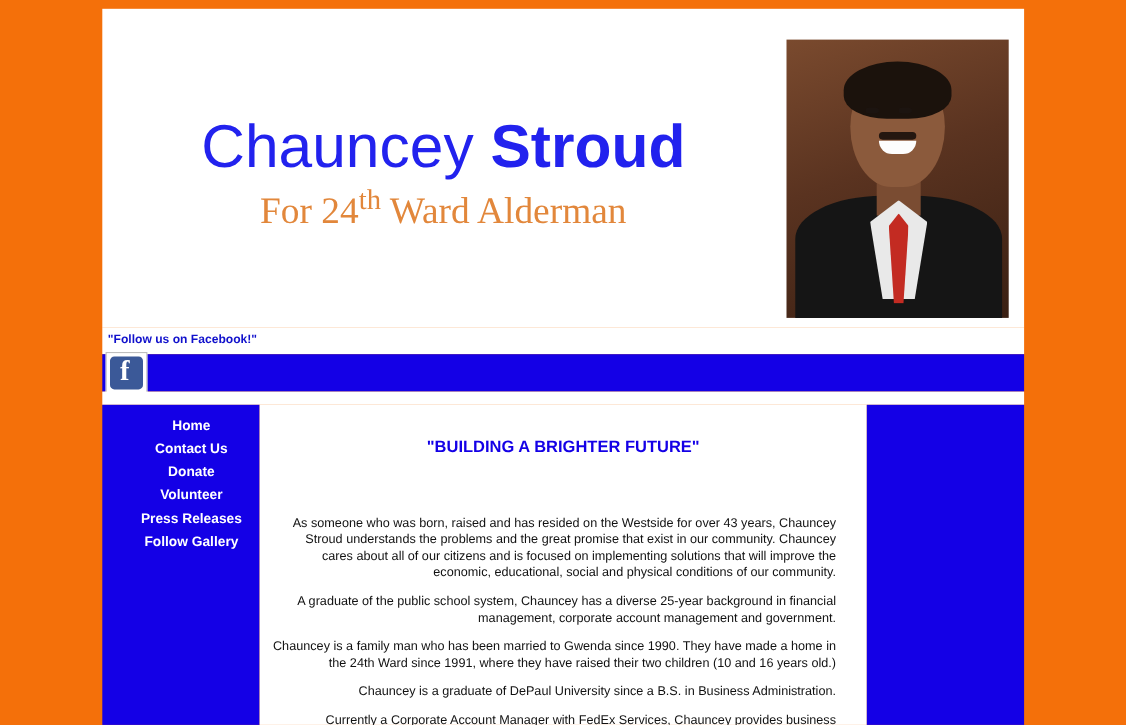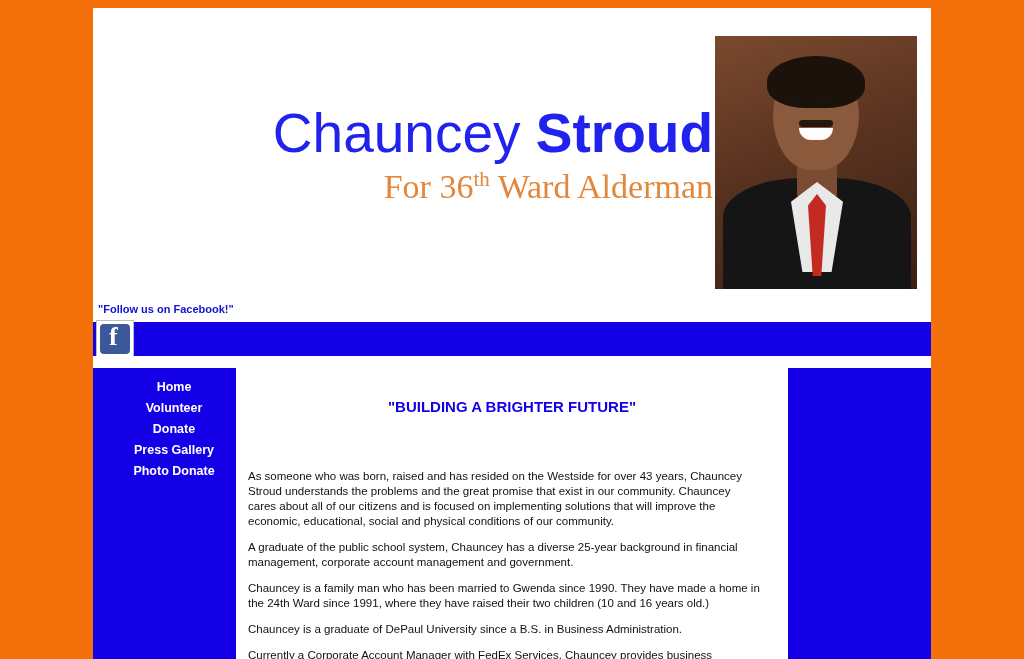--- a/index.html
+++ b/index.html
@@ -34,7 +34,7 @@
     left: 0;
     top: 95px;
     width: 620px;
-    text-align: right;
+    text-align: center;
   }
   .title-line1 {
     font-size: 55px;

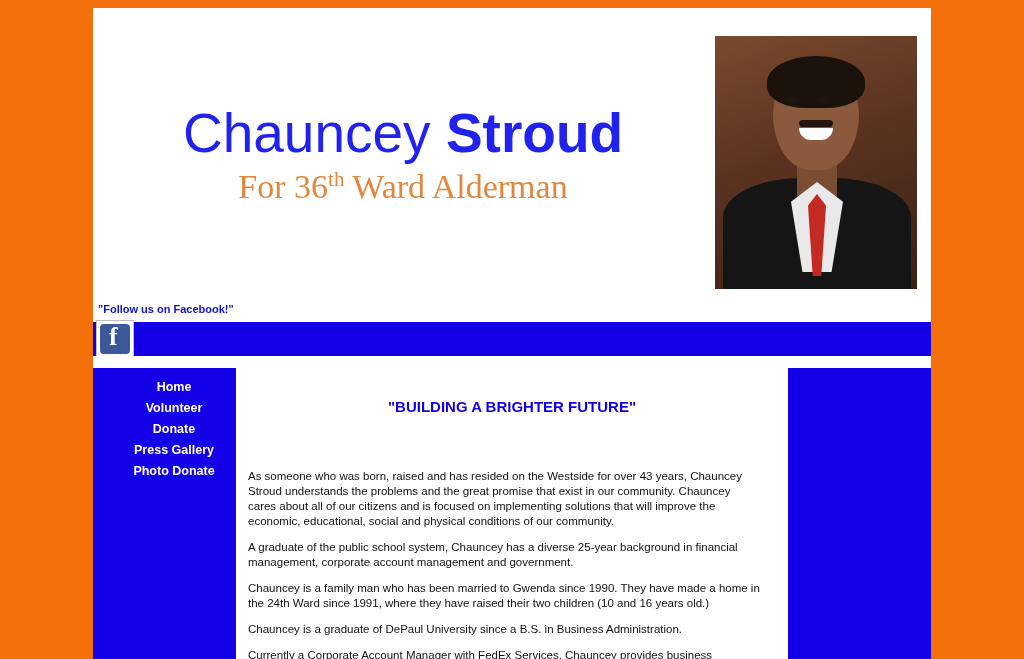--- a/index.html
+++ b/index.html
@@ -286,7 +286,7 @@
         <span class="bold">Stroud</span>
       </div>
       <div class="title-line2">
-        <span>For 36</span><sup>th</sup><span> Ward Alderman</span>
+        <span>For 24</span><sup>th</sup><span> Ward Alderman</span>
       </div>
     </div>
 

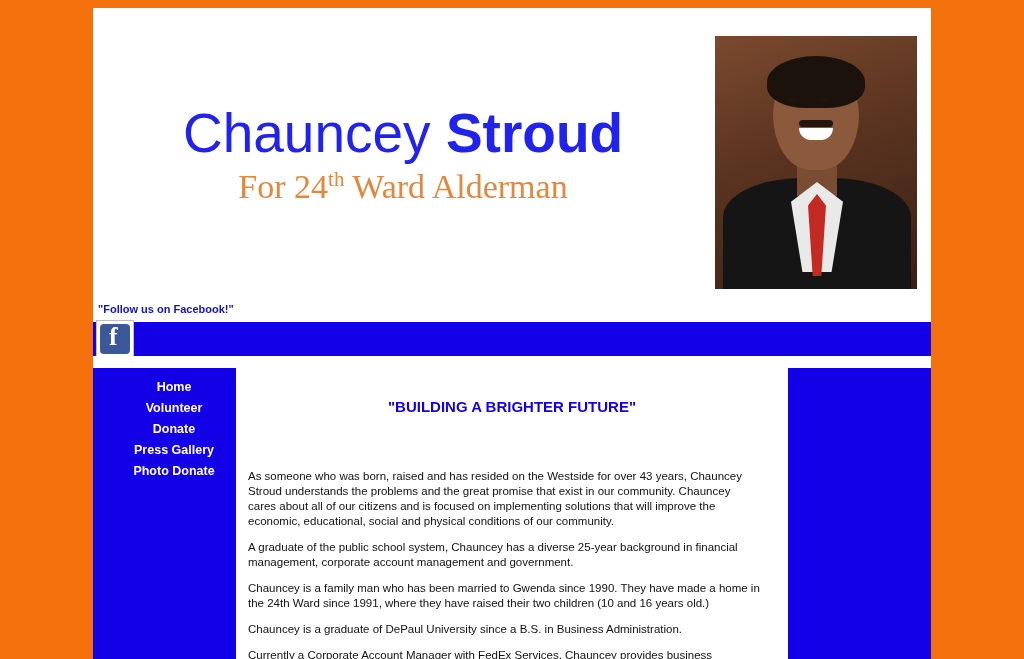--- a/index.html
+++ b/index.html
@@ -56,7 +56,7 @@
     white-space: nowrap;
   }
   .title-line2 sup {
-    font-size: 21px;
+    font-size: 26px;
     vertical-align: super;
   }
   .portrait {

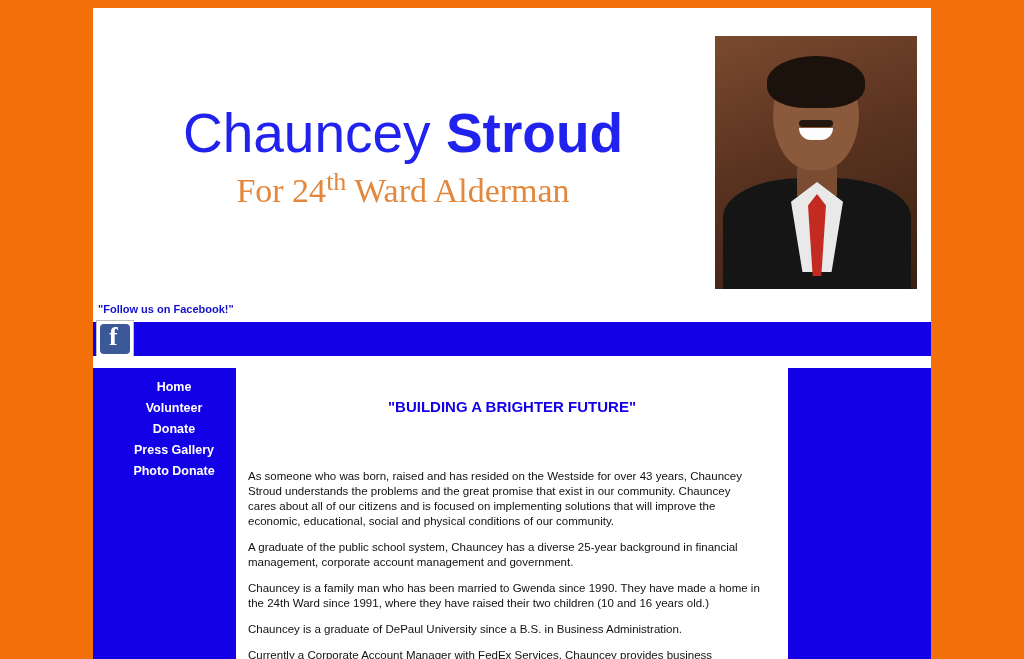--- a/index.html
+++ b/index.html
@@ -322,6 +322,7 @@
 
     <div class="nav">
       <a class="nav-item" href="#">Home</a>
+      <a class="nav-item" href="#">Contact Us</a>
       <a class="nav-item" href="#">Volunteer</a>
       <a class="nav-item" href="#">Donate</a>
       <a class="nav-item" href="#">Press Gallery</a>

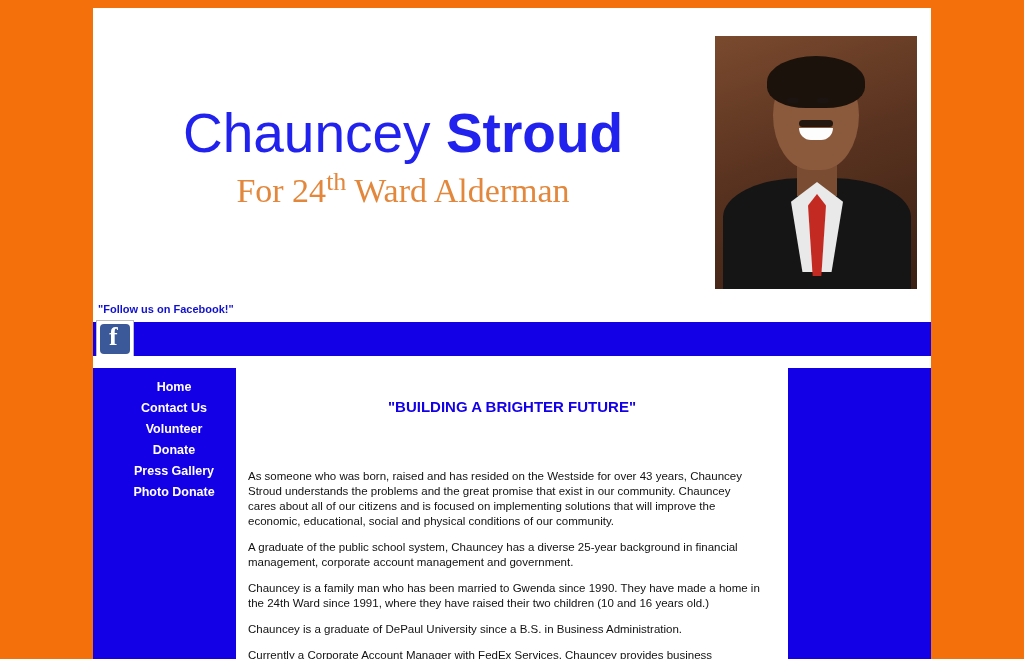--- a/index.html
+++ b/index.html
@@ -323,8 +323,8 @@
     <div class="nav">
       <a class="nav-item" href="#">Home</a>
       <a class="nav-item" href="#">Contact Us</a>
+      <a class="nav-item" href="#">Donate</a>
       <a class="nav-item" href="#">Volunteer</a>
-      <a class="nav-item" href="#">Donate</a>
       <a class="nav-item" href="#">Press Gallery</a>
       <a class="nav-item" href="#">Photo Donate</a>
     </div>

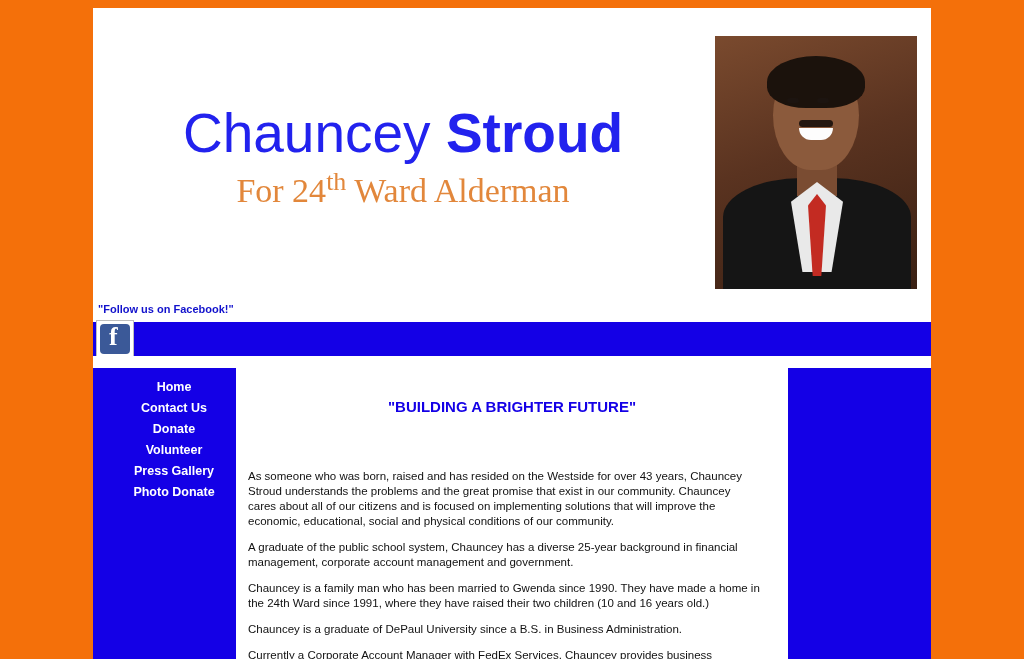--- a/index.html
+++ b/index.html
@@ -325,7 +325,7 @@
       <a class="nav-item" href="#">Contact Us</a>
       <a class="nav-item" href="#">Donate</a>
       <a class="nav-item" href="#">Volunteer</a>
-      <a class="nav-item" href="#">Press Gallery</a>
+      <a class="nav-item" href="#">Press Releases</a>
       <a class="nav-item" href="#">Photo Donate</a>
     </div>
 

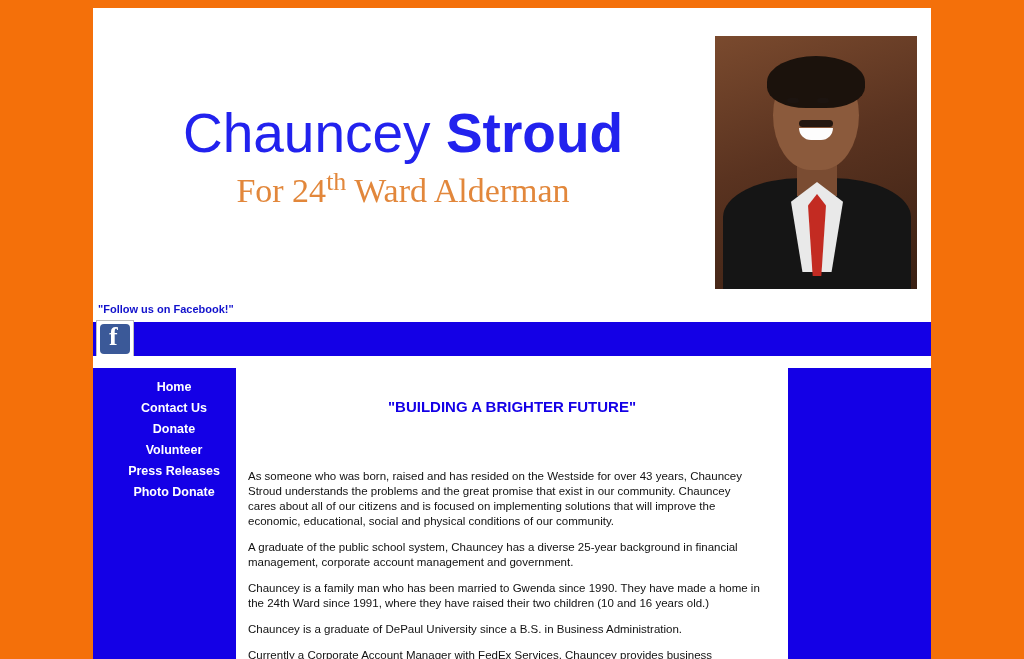--- a/index.html
+++ b/index.html
@@ -246,7 +246,7 @@
     color: #111111;
     line-height: 15px;
     margin: 0 16px 11px 0;
-    text-align: left;
+    text-align: right;
   }
   .main .first-para { margin-top: 54px; }
   .right-col {

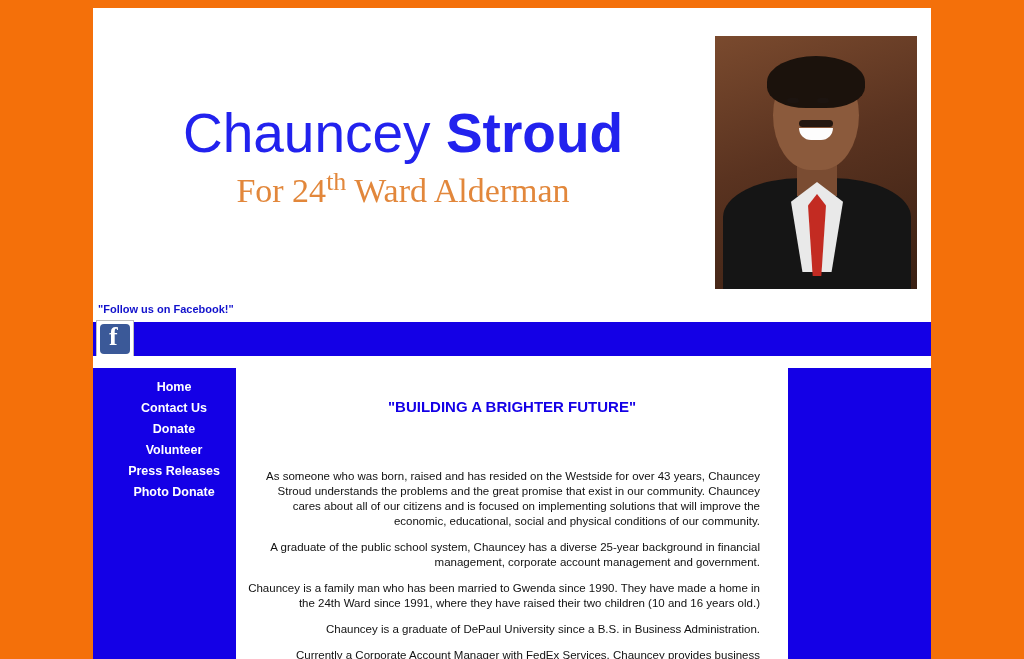--- a/index.html
+++ b/index.html
@@ -326,7 +326,7 @@
       <a class="nav-item" href="#">Donate</a>
       <a class="nav-item" href="#">Volunteer</a>
       <a class="nav-item" href="#">Press Releases</a>
-      <a class="nav-item" href="#">Photo Donate</a>
+      <a class="nav-item" href="#">Follow Gallery</a>
     </div>
 
     <div class="main">

